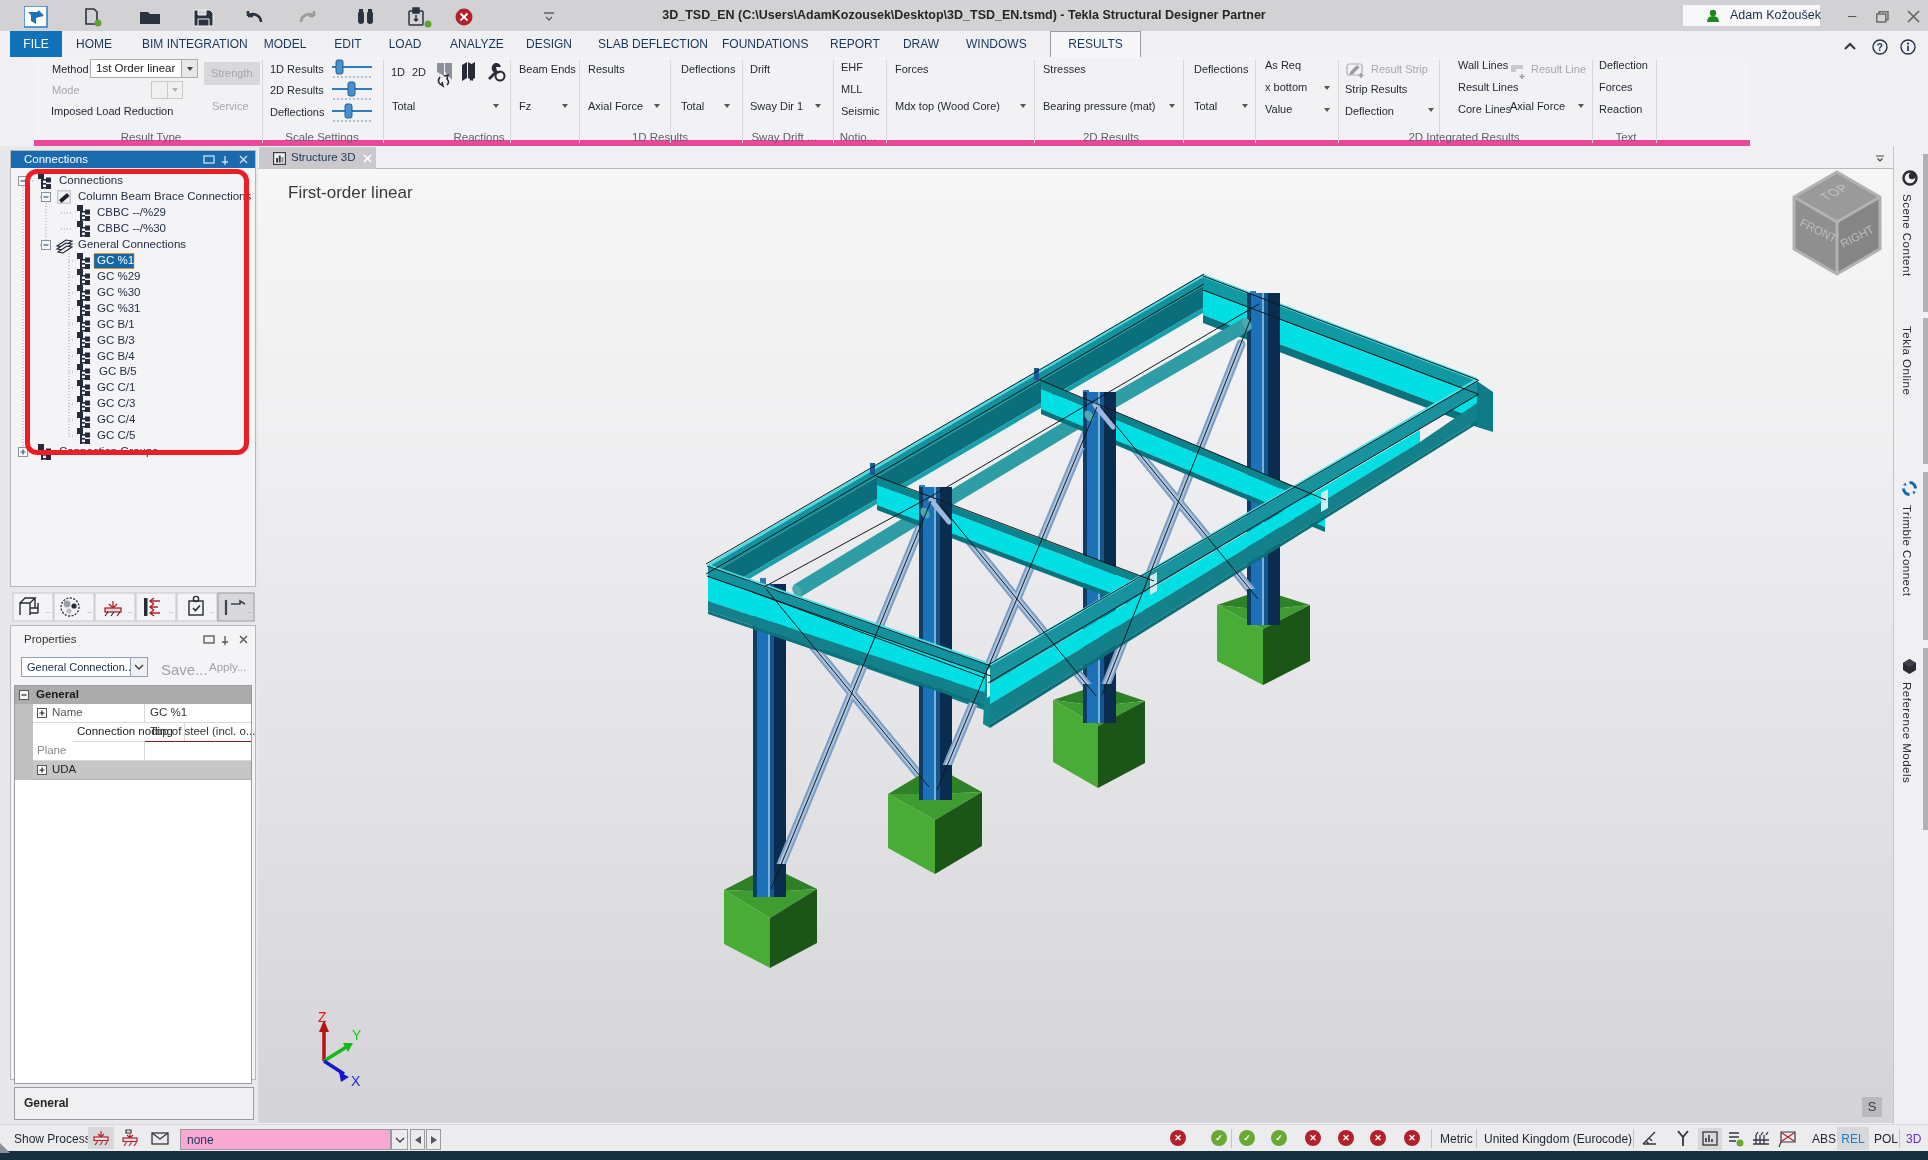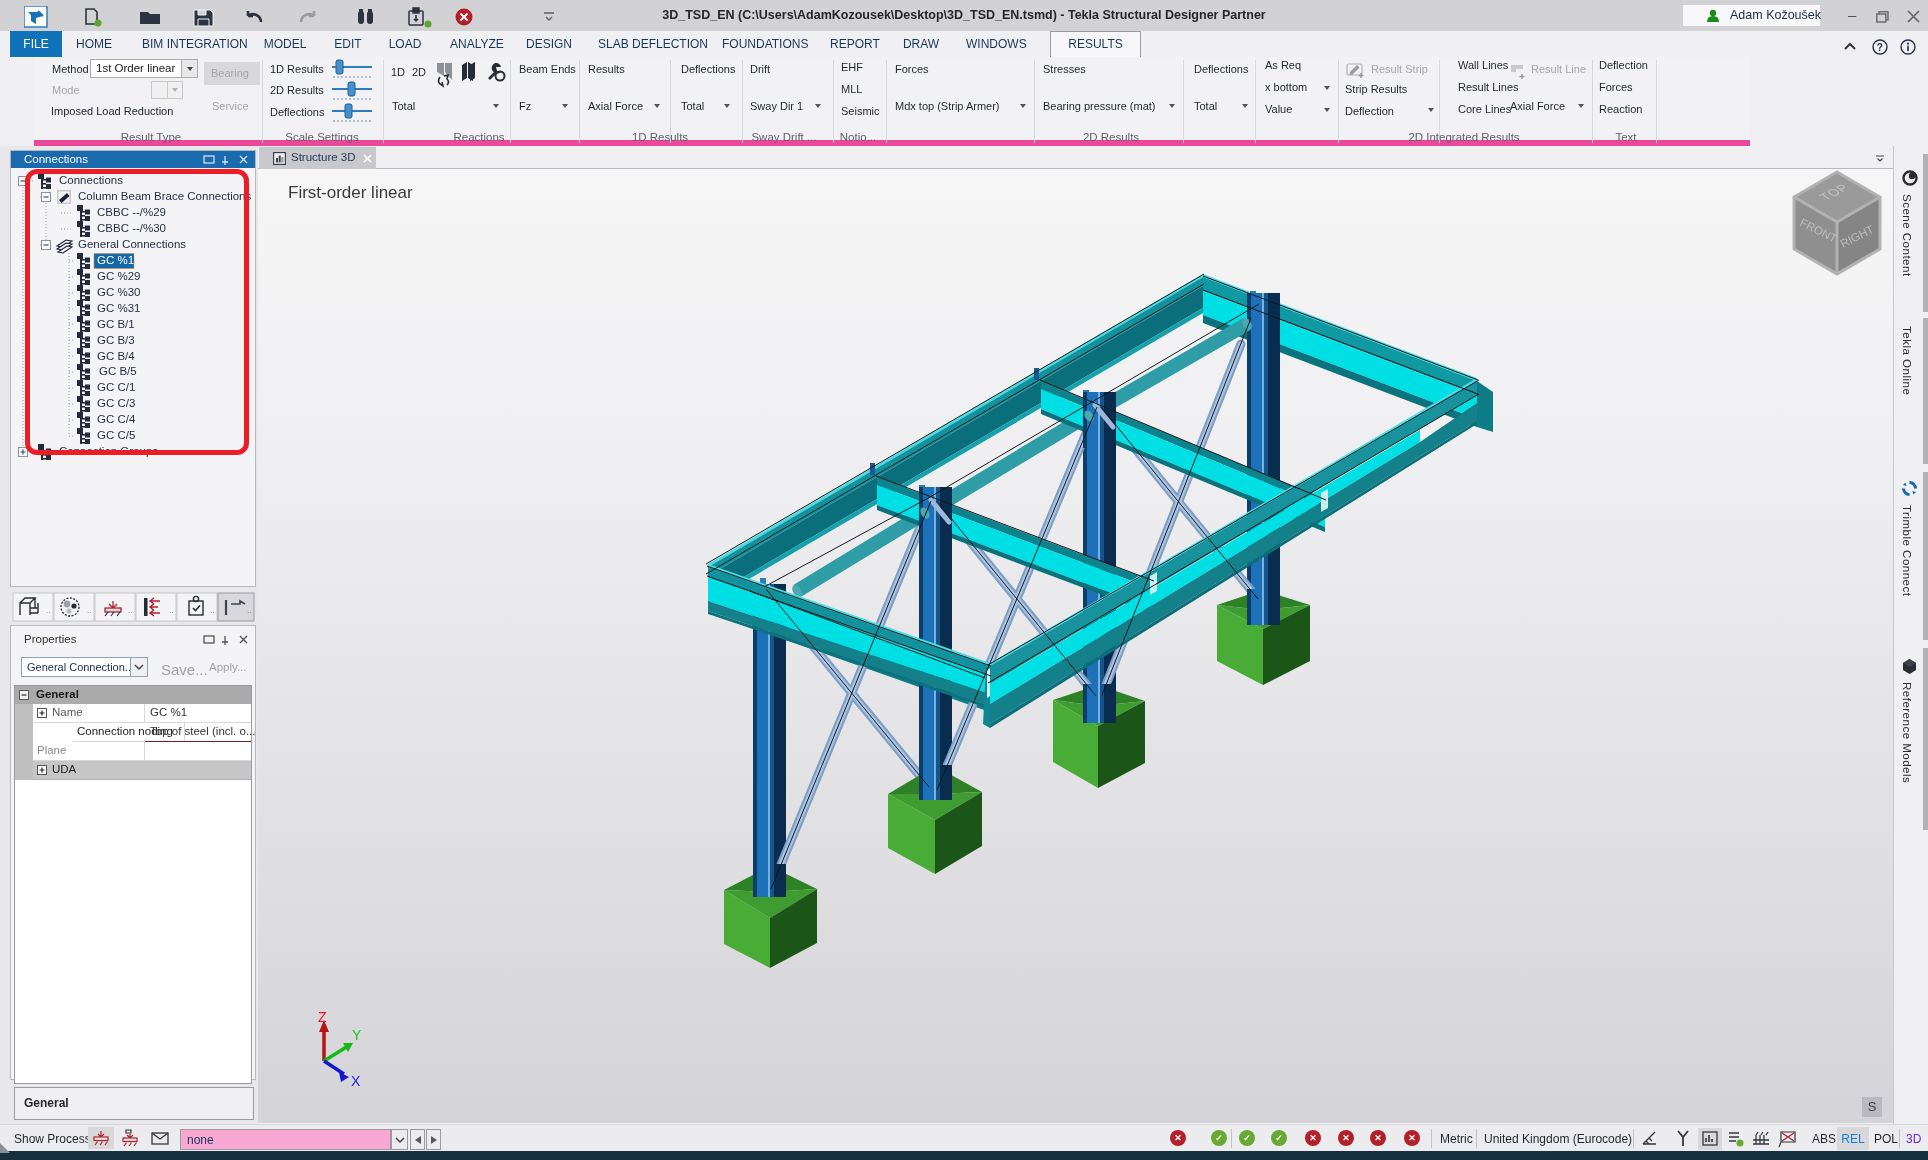--- a/index.html
+++ b/index.html
@@ -142,7 +142,7 @@
   </div>
   <div class="rlbl" style="left:17px;top:48px;">Imposed Load Reduction</div>
   <div class="abs" style="left:170px;top:5px;width:56px;height:23px;background:#d8d8da;"></div>
-  <div class="rlbl rgray" style="left:177px;top:10px;">Bearing</div>
+  <div class="rlbl rgray" style="left:177px;top:10px;">Strength</div>
   <div class="rlbl rgray" style="left:178px;top:43px;">Service</div>
   <div class="rgrp" style="left:117px;">Result Type</div>
   <div class="rsep" style="left:228px;"></div>

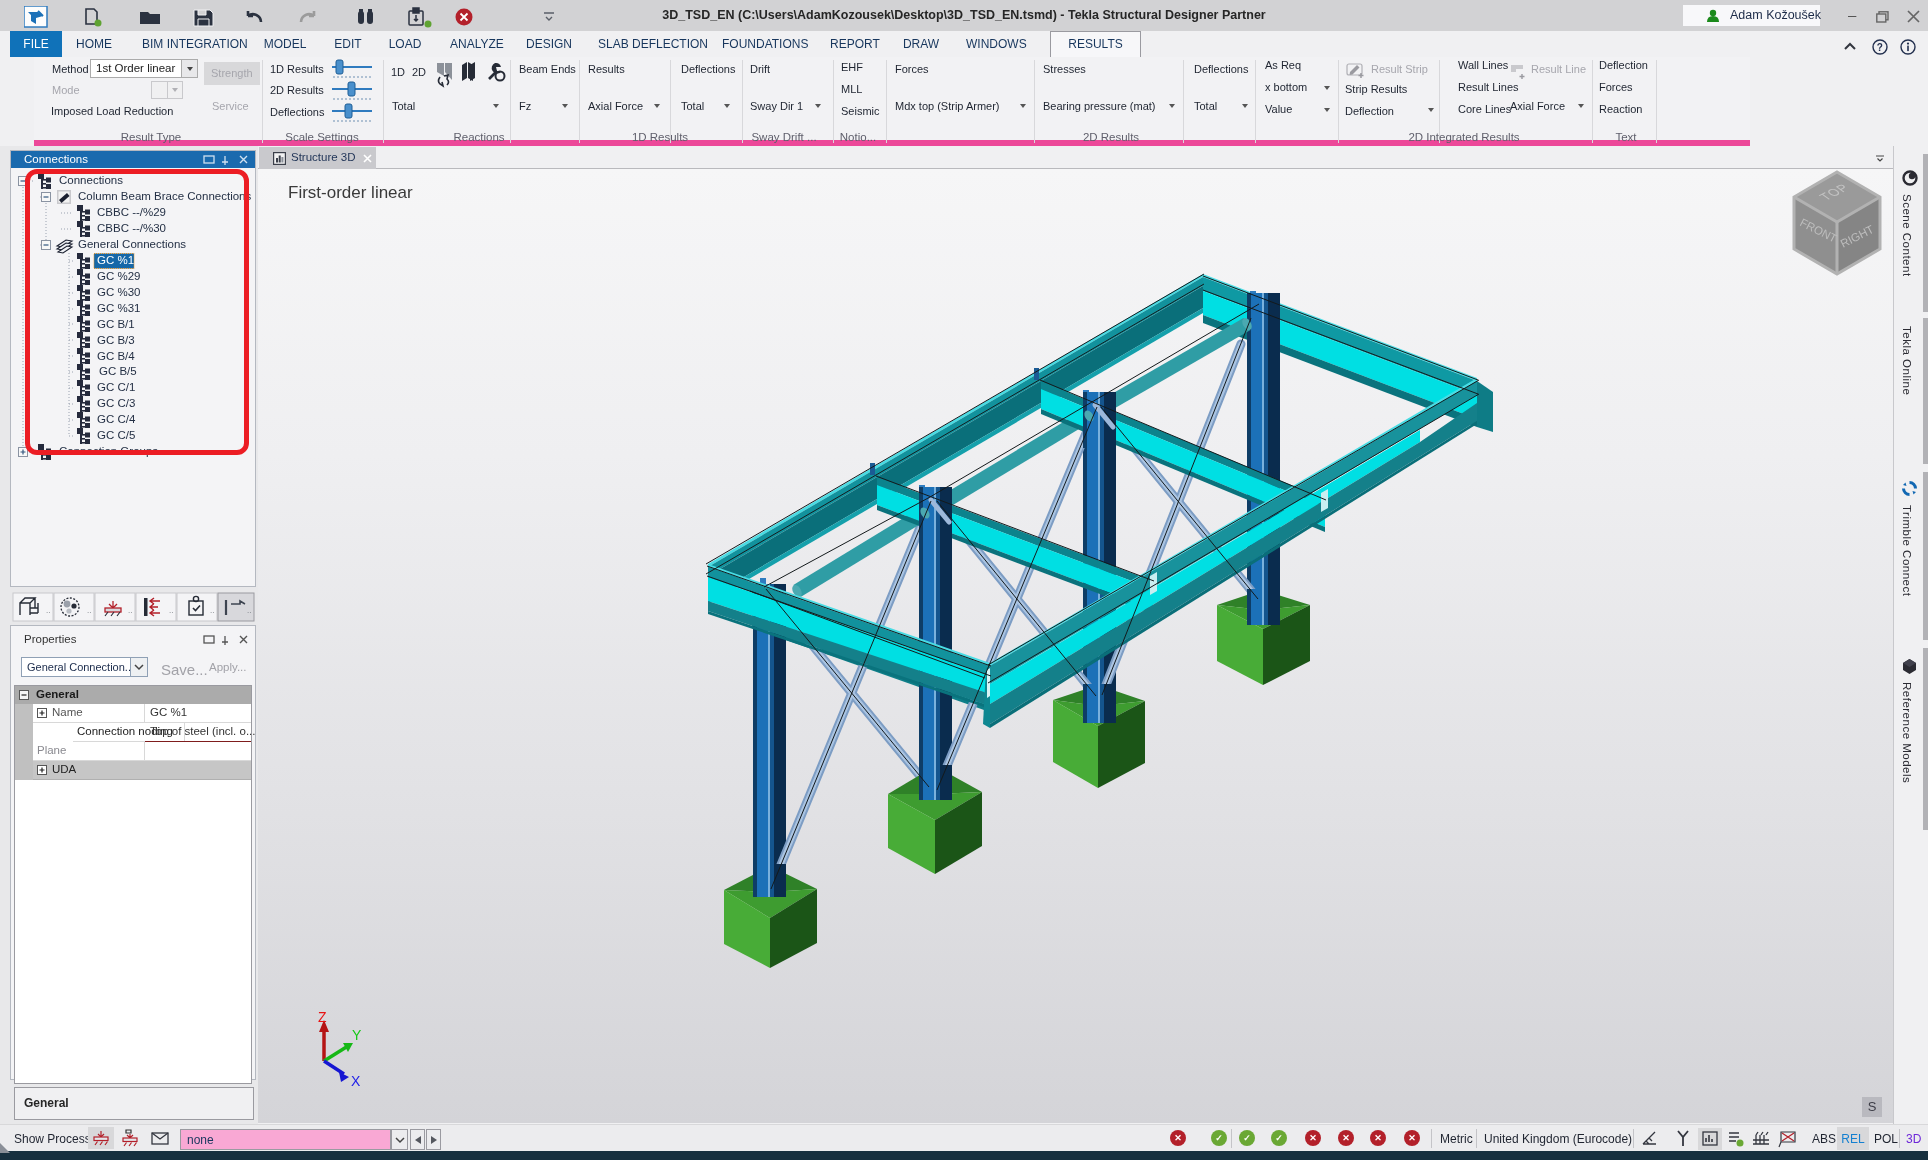--- a/index.html
+++ b/index.html
@@ -187,7 +187,7 @@
   <div class="rsep" style="left:852px;"></div>
 
   <div class="rlbl" style="left:861px;top:6px;">Forces</div>
-  <div class="rlbl" style="left:861px;top:43px;">Mdx top (Strip Armer)</div>
+  <div class="rlbl" style="left:861px;top:43px;">Mdx top (Wood Core)</div>
   <div class="darr" style="left:986px;top:47px;"></div>
   <div class="rsep" style="left:1000px;"></div>
   <div class="rlbl" style="left:1009px;top:6px;">Stresses</div>

